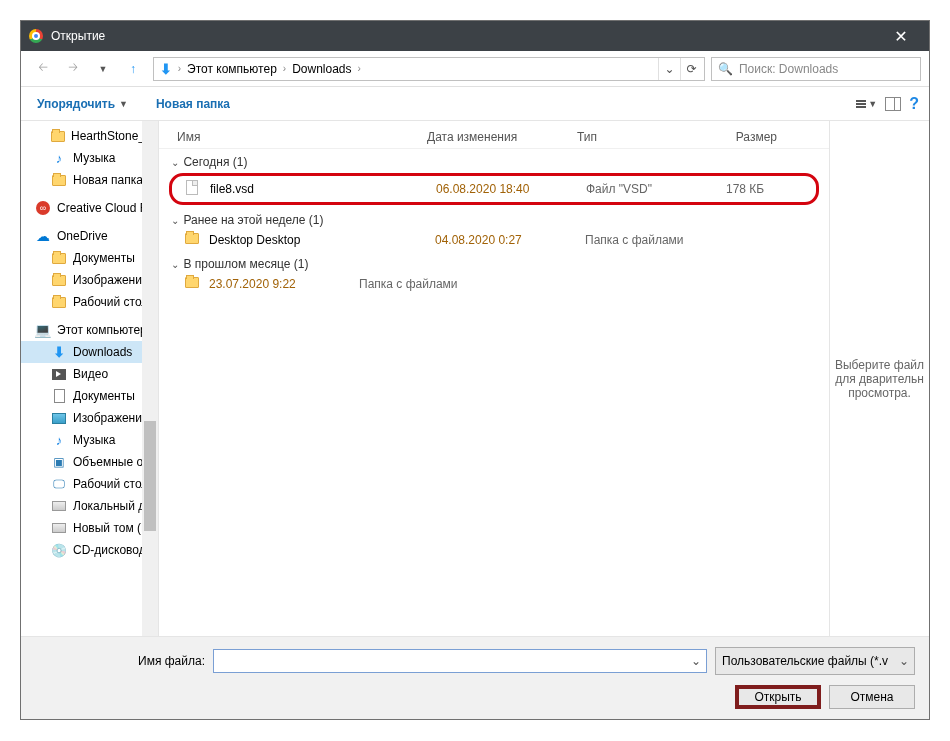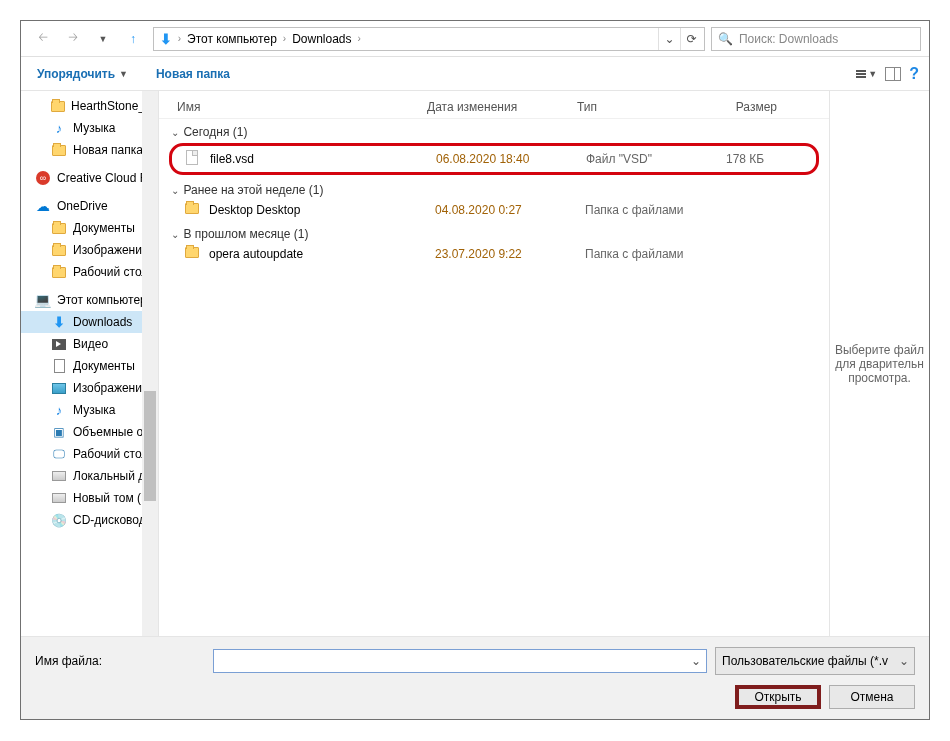--- a/index.html
+++ b/index.html
@@ -82,6 +82,11 @@
 
 <div class="window">
 
+  <div class="titlebar">
+    <span class="chrome-icon"></span>
+    <span class="title">Открытие</span>
+    <span class="close">✕</span>
+  </div>
 
   <div class="navbar">
     <div class="nav-btn">🡠</div>

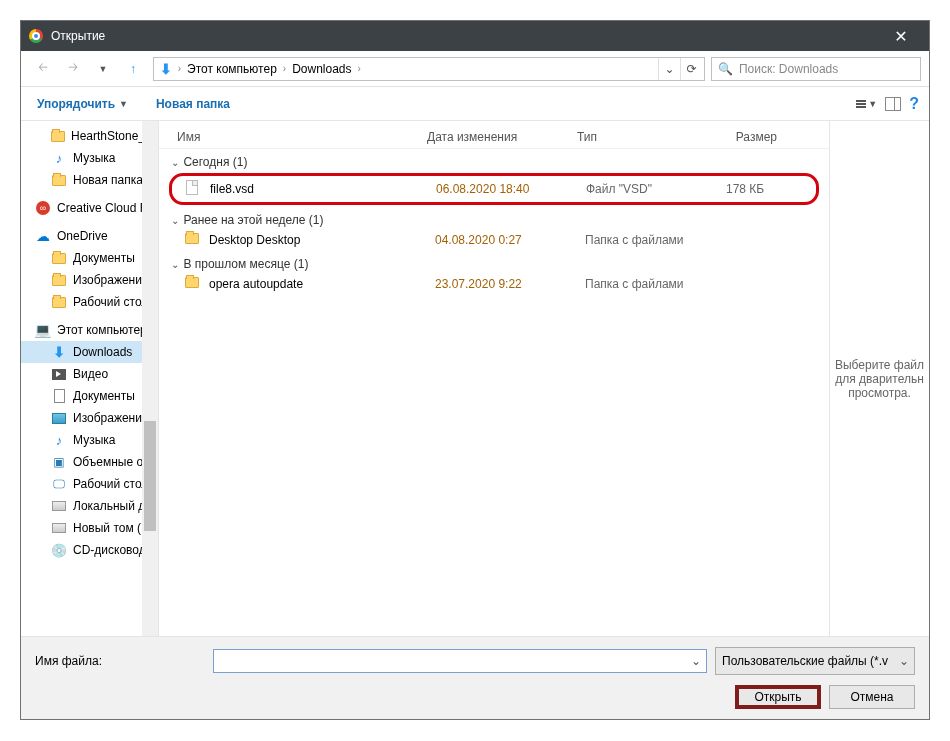--- a/index.html
+++ b/index.html
@@ -269,7 +269,6 @@
         <div class="group"><span class="chev">⌄</span><span>В прошлом месяце (1)</span></div>
         <div class="row">
           <span class="ricon"><span class="folder sm"></span></span>
-          <span class="rname">opera autoupdate</span>
           <span class="rdate">23.07.2020 9:22</span>
           <span class="rtype">Папка с файлами</span>
           <span class="rsize"></span>

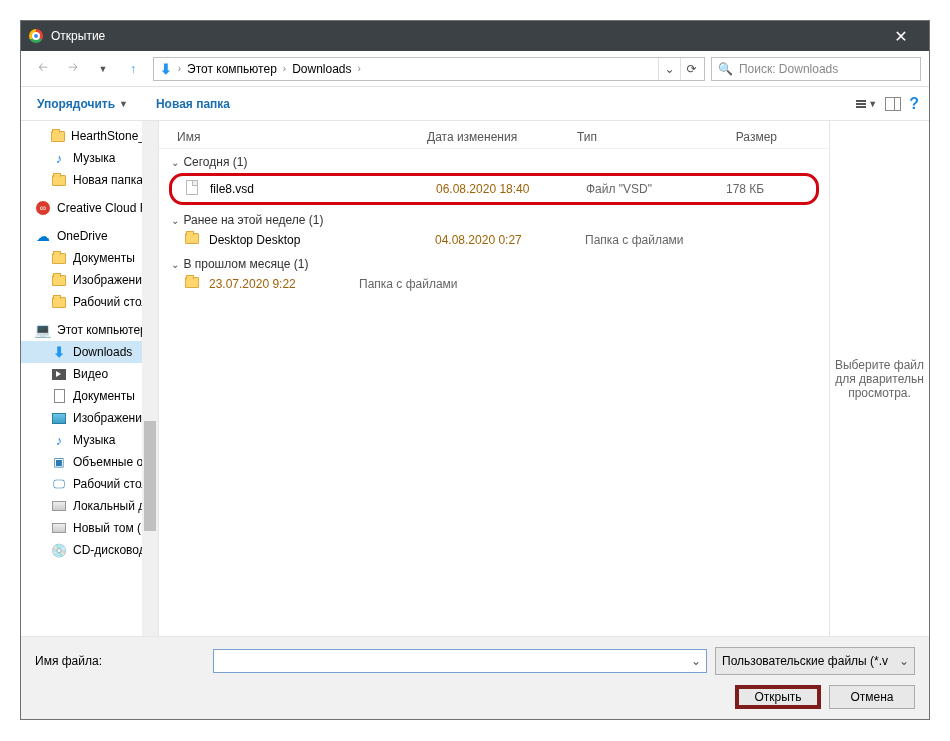--- a/index.html
+++ b/index.html
@@ -56,7 +56,7 @@
 .preview { width:100px; border-left:1px solid #e5e5e5; display:flex; align-items:center; justify-content:flex-start; text-align:center; color:#666; padding:0 4px;}
 .footer { border-top:1px solid #e5e5e5; padding:10px 14px; display:flex; flex-direction:column; gap:10px; background:#f0f0f0f0;}
 .footer-row { display:flex; align-items:center; gap:8px;}
-.footer-row .lbl { width:170px; text-align:left;}
+.footer-row .lbl { width:170px; text-align:right;}
 .fn-combobox { flex:1; display:flex; border:1px solid #7a9fd4; background:#fff; height:24px;}
 .fn-combobox input { flex:1; border:none; outline:none; padding:0 6px;}
 .fn-combobox .dd, .filetype .dd { width:20px; display:flex; align-items:center; justify-content:center; color:#555;}

